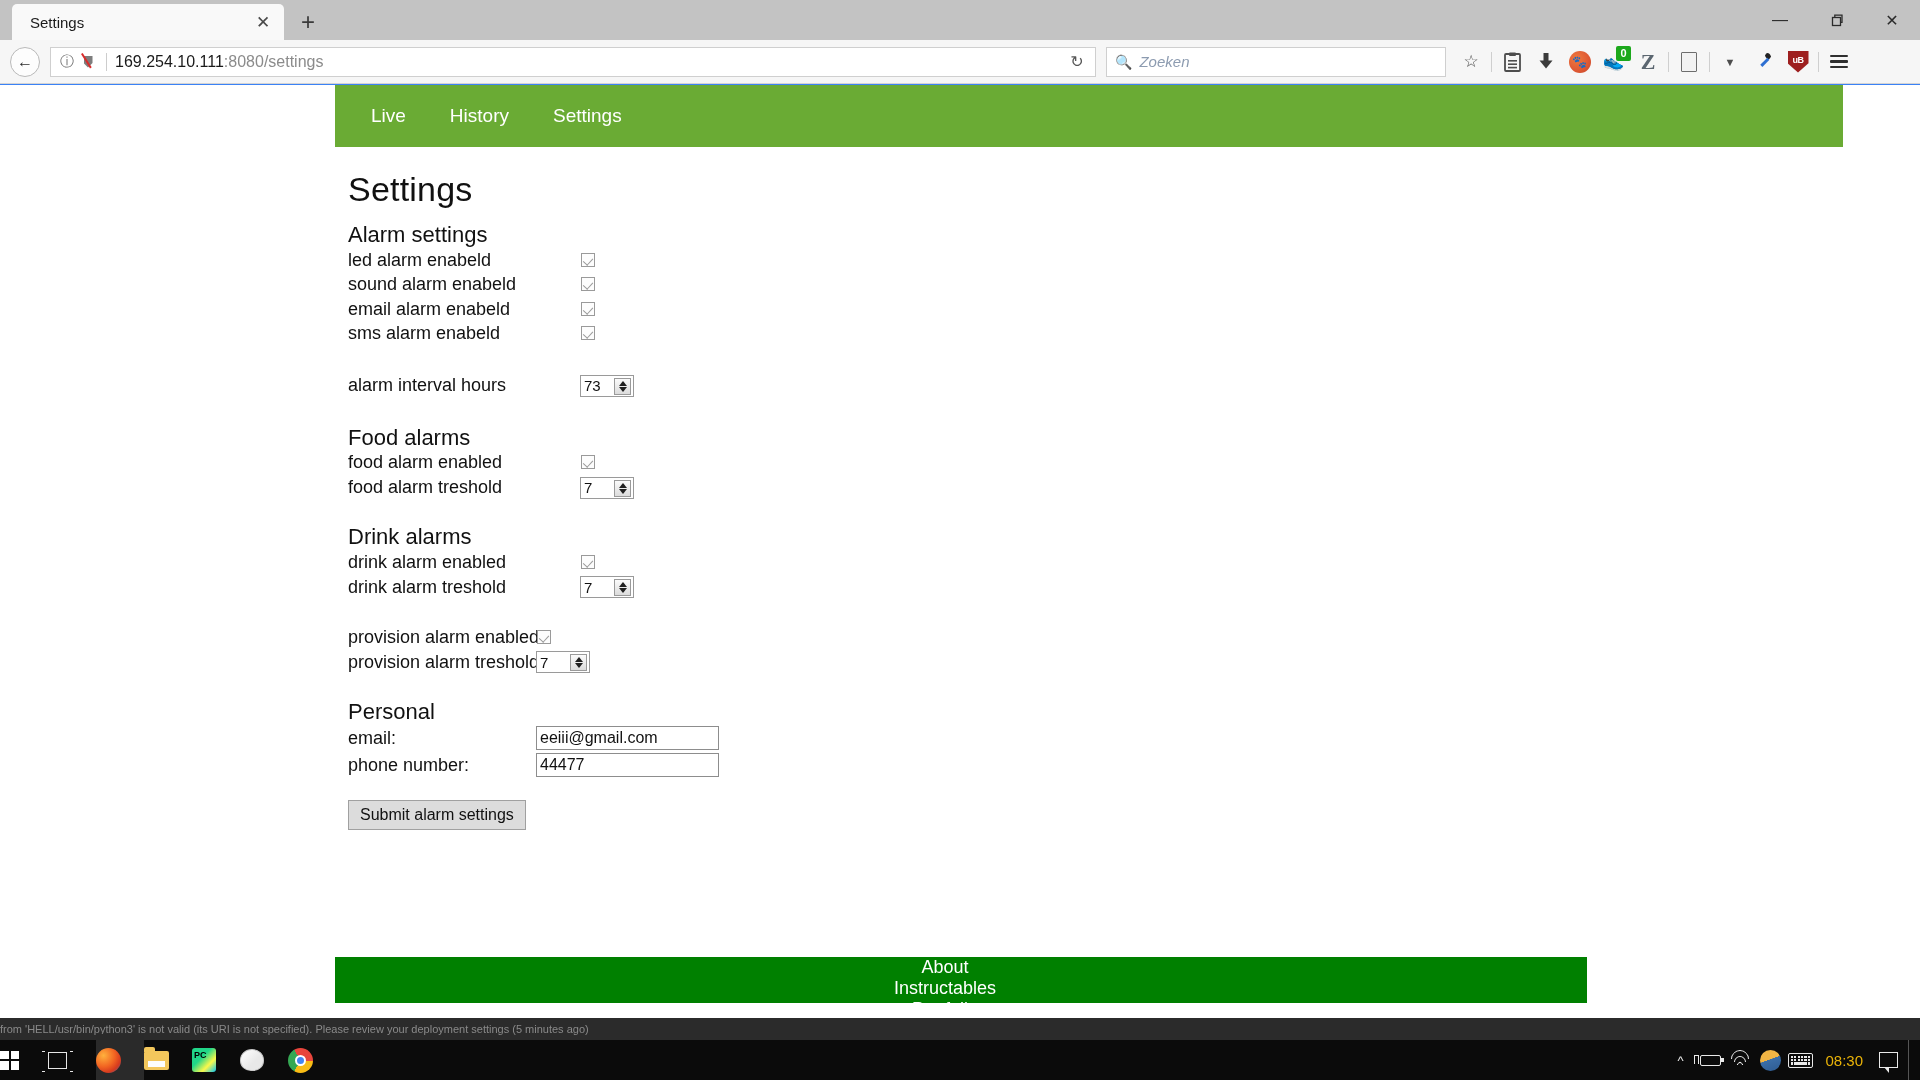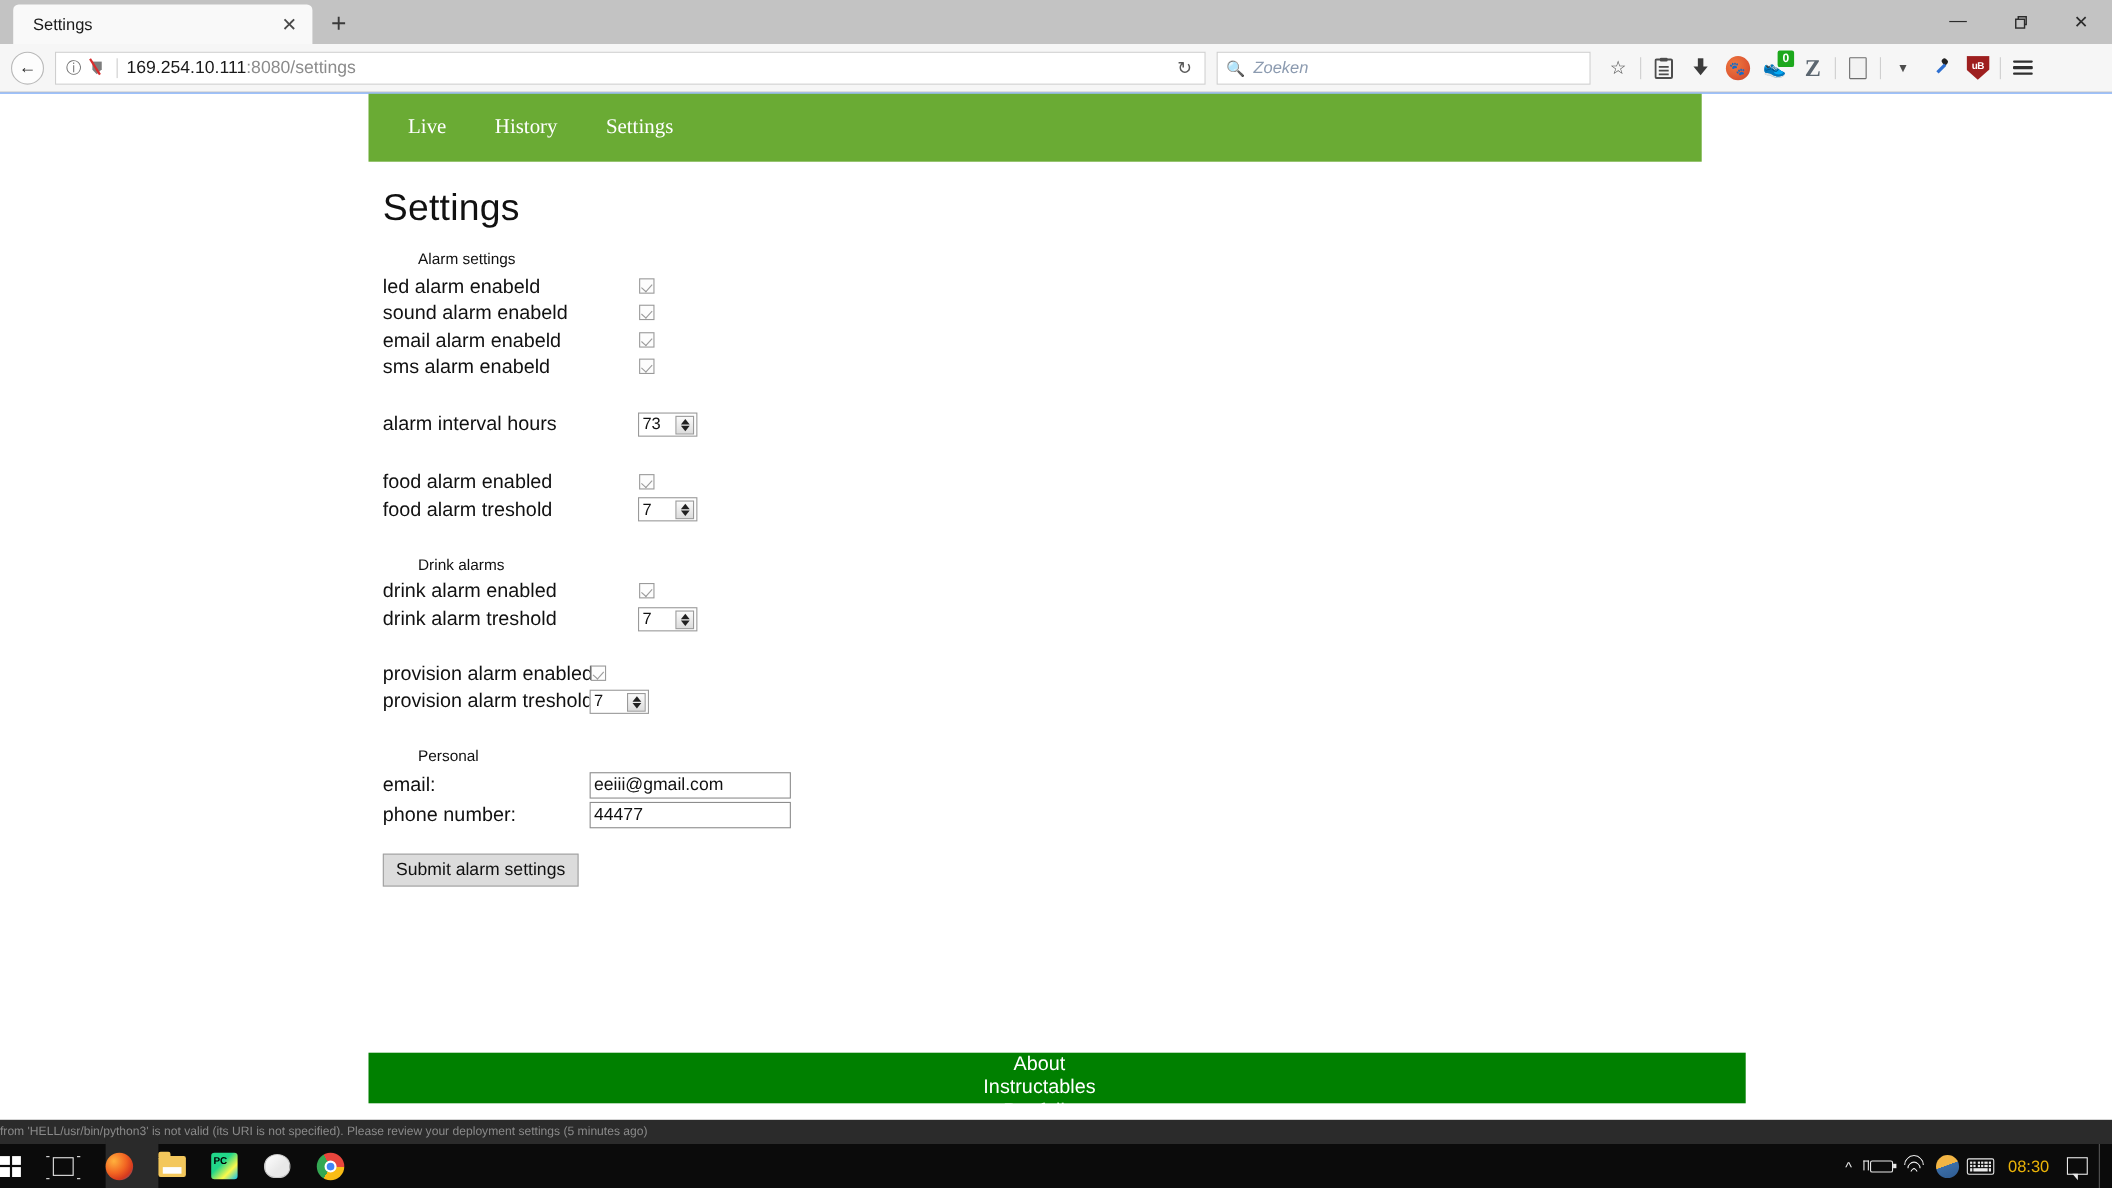--- a/index.html
+++ b/index.html
@@ -180,9 +180,9 @@
 
   .sitenav {
     position: absolute; left: 335px; top: 0px;
-    width: 1212px; height: 62px;
+    width: 1508px; height: 62px;
     background: #6aab34;
-    display: flex; align-items: center; font-family: Liberation Serif, serif;
+    display: flex; align-items: center;
   }
   .sitenav a {
     color: #ffffff;

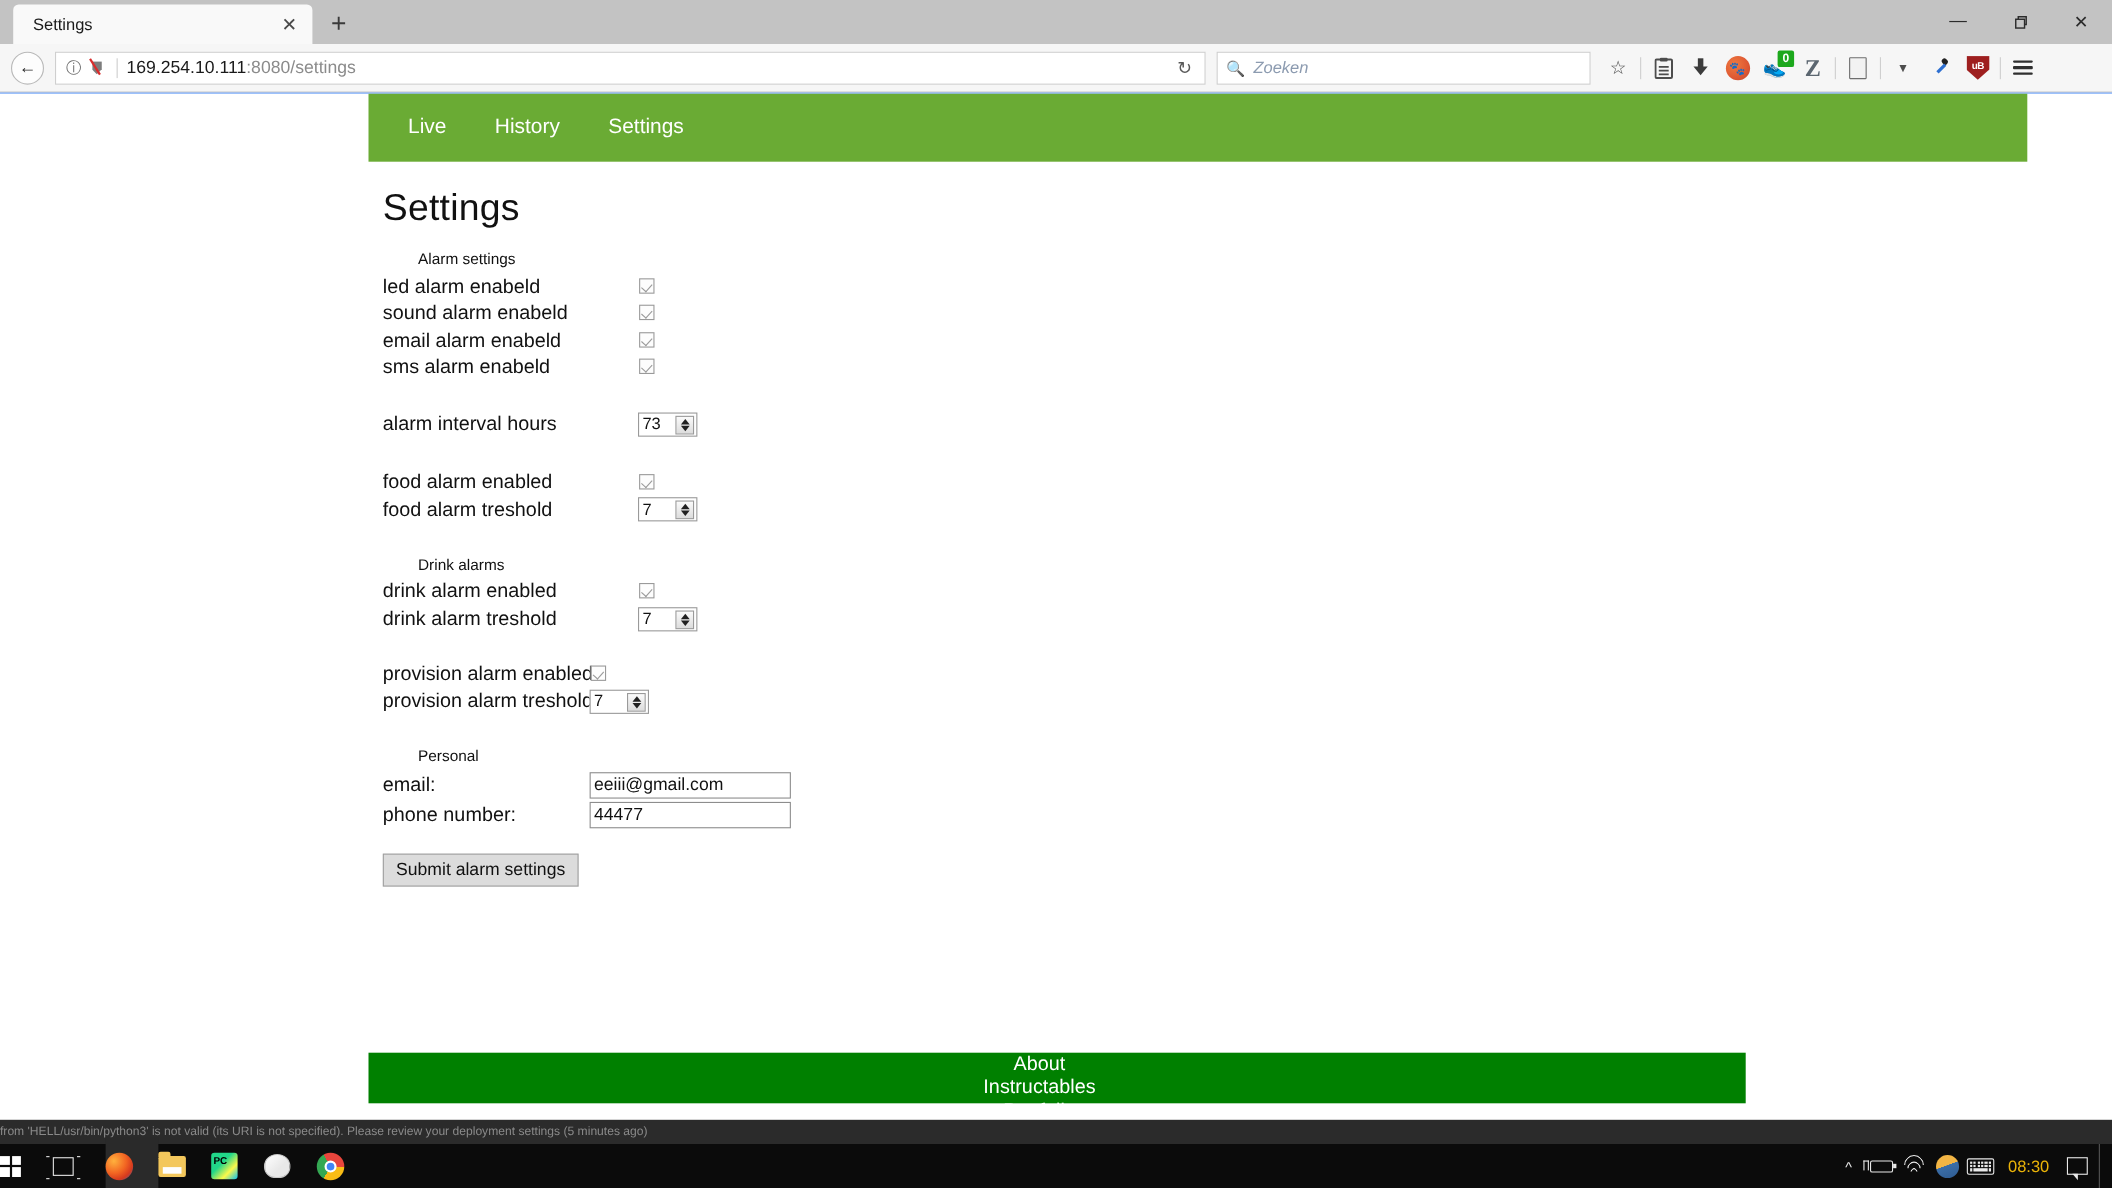--- a/index.html
+++ b/index.html
@@ -207,10 +207,9 @@
 
   .grp { margin-bottom: 0; }
   .grp-head {
-    font-size: 14px;
+    font-size: 22px;
     line-height: 24.5px;
     white-space: nowrap;
-    margin-left: 32px;
   }
   .row {
     display: flex;

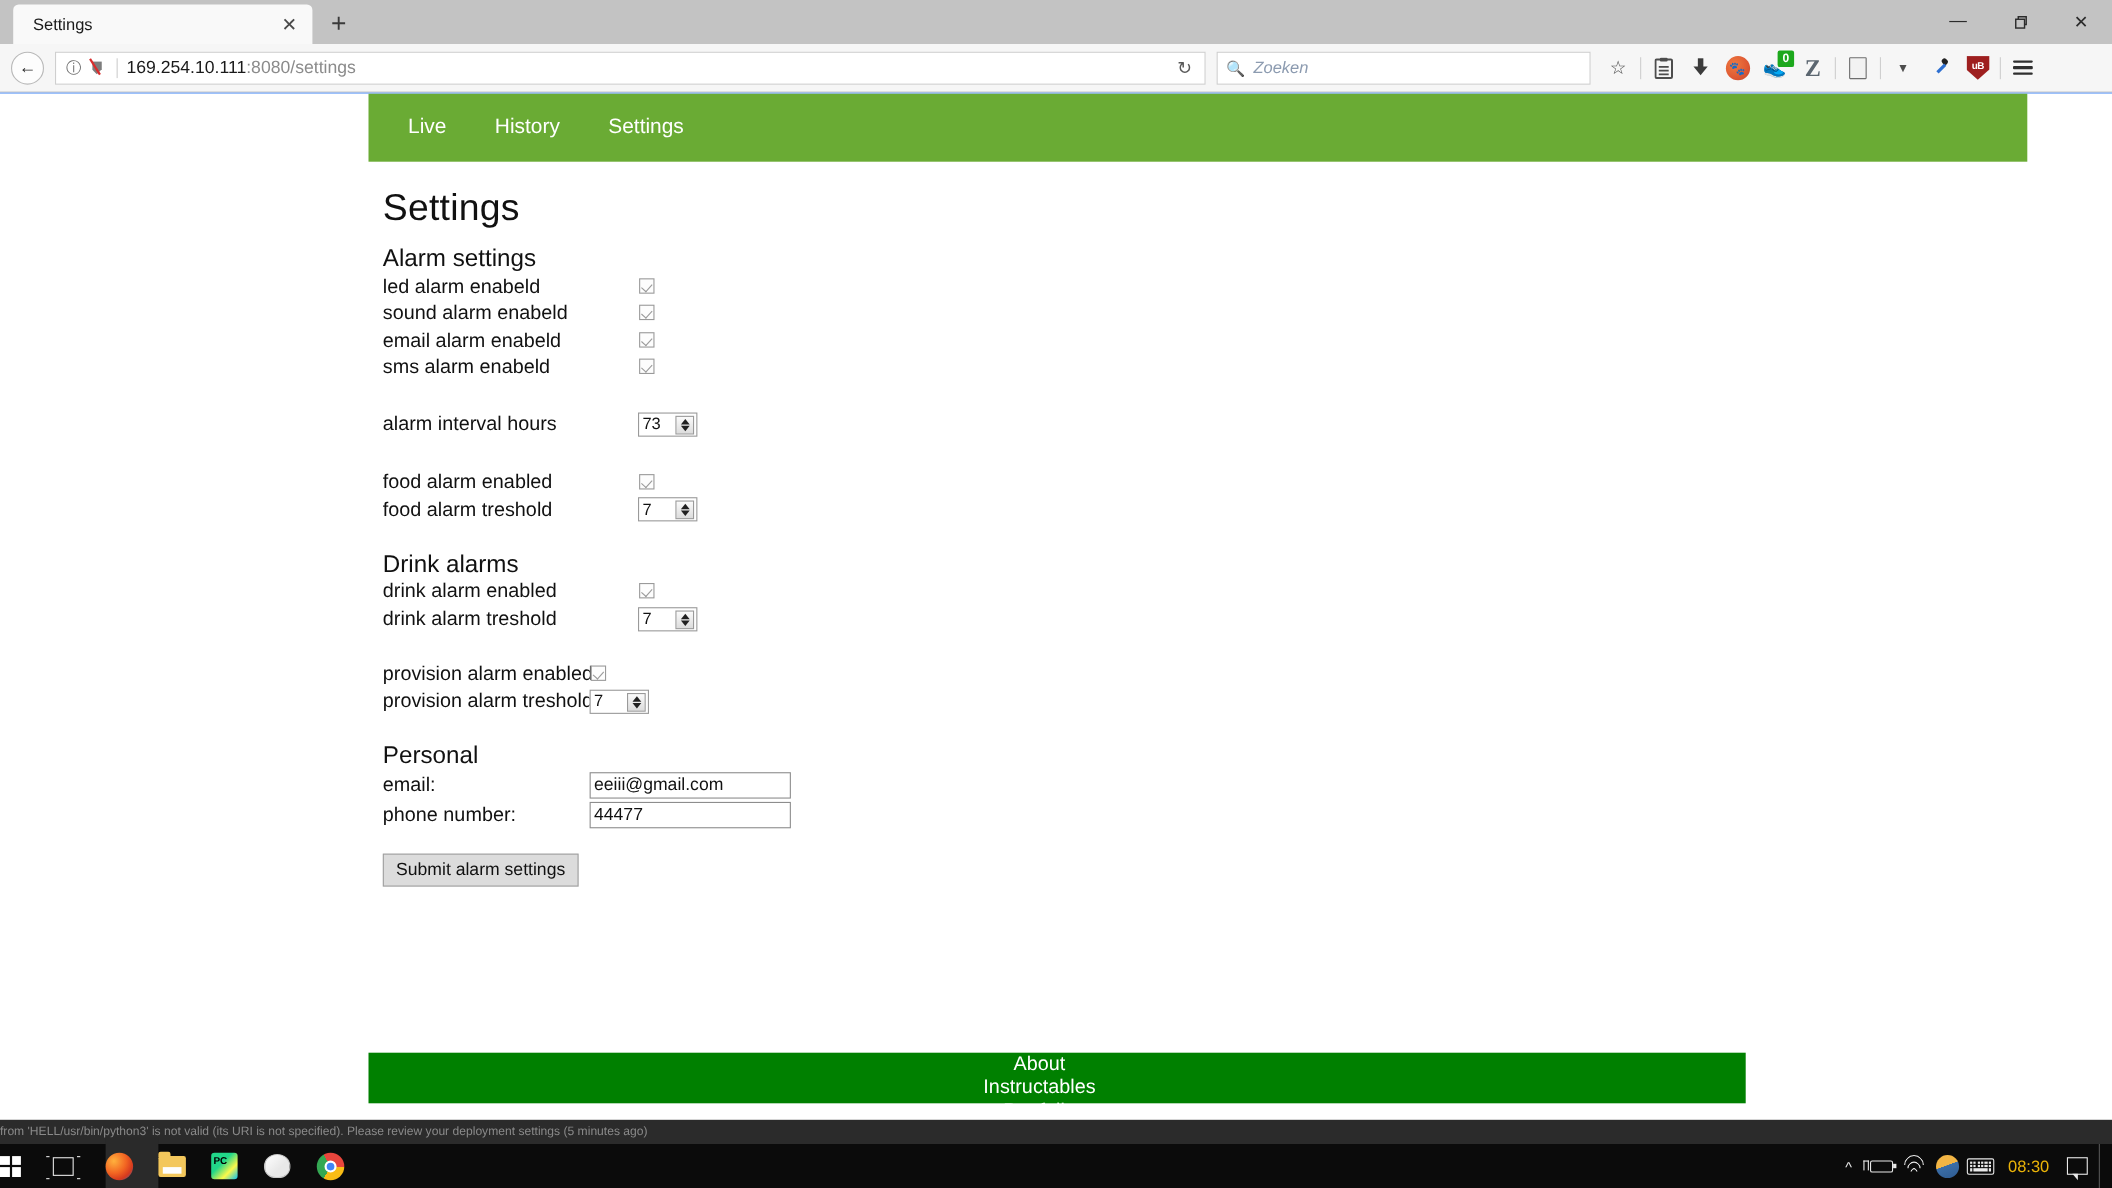--- a/index.html
+++ b/index.html
@@ -614,6 +614,7 @@
 
         
         <div class="grp">
+          <div class="grp-head">Food alarms</div>
           <div class="row">
             <span class="lbl">food alarm enabled</span>
             <span class="cb"></span>

